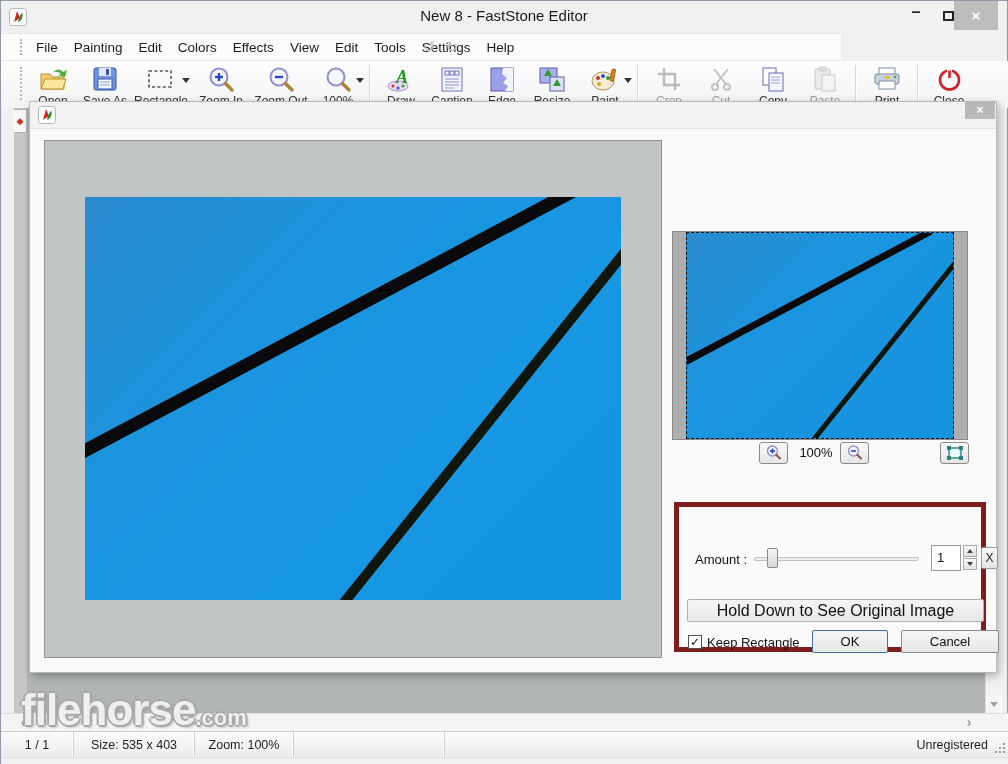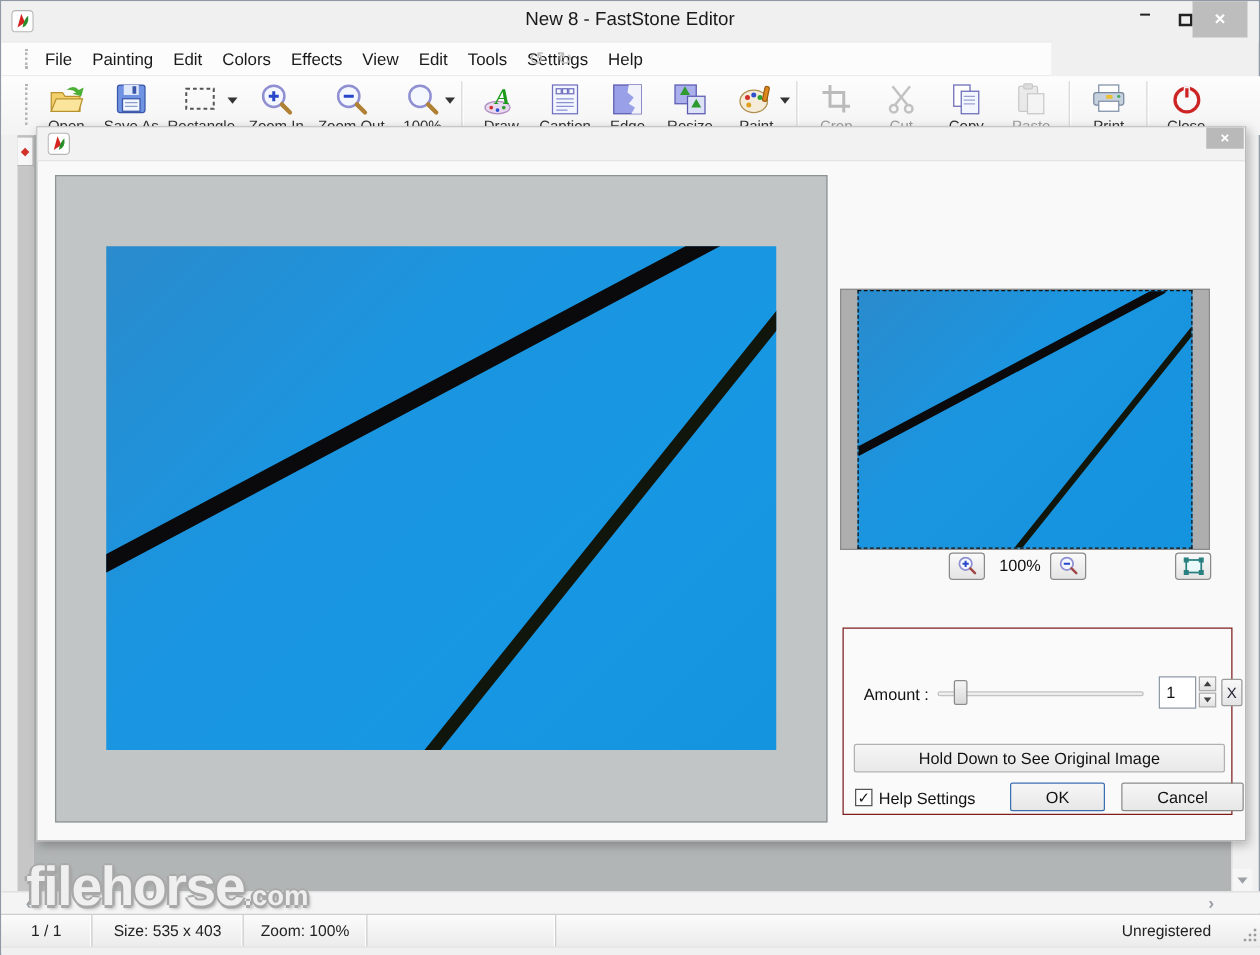--- a/index.html
+++ b/index.html
@@ -76,7 +76,7 @@
   .navbtn { position:absolute; top:340px; width:29px; height:22px; background:linear-gradient(#fafafa,#e4e4e4); border:1px solid #8a8a8a; border-radius:3px; display:flex; align-items:center; justify-content:center; }
   .nav-zoom-level { position:absolute; left:765px; top:343px; width:42px; text-align:center; font-size:13px; color:#111; }
 
-  .settings-panel { position:absolute; left:644px; top:400px; width:312px; height:150px; background:#fafafa; border:1px solid #7f1d1d; }
+  .settings-panel { position:absolute; left:644px; top:400px; width:312px; height:150px; background:#fafafa; border:5px solid #7f1d1d; }
   .amount-label { position:absolute; left:16px; top:45px; font-size:13px; color:#111; }
   .slider-track { position:absolute; left:75px; top:50px; width:165px; height:4px; background:#eeeeee; border:1px solid #c2c2c2; border-radius:2px; }
   .slider-thumb { position:absolute; left:88px; top:41px; width:11px; height:20px; background:linear-gradient(#f5f5f5,#d9d9d9); border:1px solid #8a8a8a; border-radius:2px; }

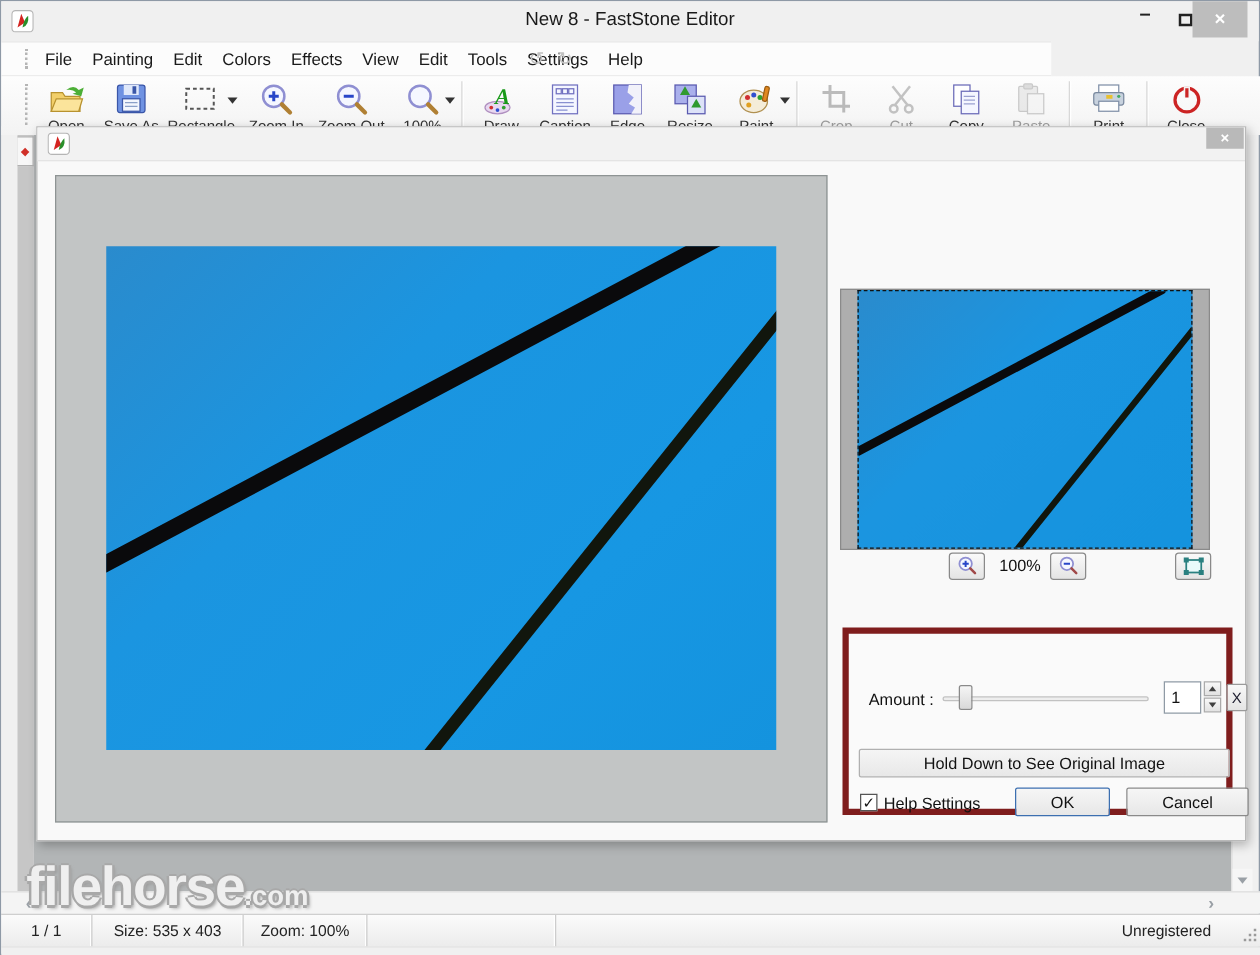--- a/index.html
+++ b/index.html
@@ -88,7 +88,7 @@
   .spin.up i { border-bottom:4px solid #404040; }
   .spin.down i { border-top:4px solid #404040; }
   .clear-btn { position:absolute; left:302px; top:40px; width:17px; height:22px; background:linear-gradient(#f8f8f8,#e4e4e4); border:1px solid #9a9a9a; border-radius:2px; font-size:12px; color:#223; text-align:center; line-height:20px; }
-  .hold-btn { position:absolute; left:8px; top:92px; width:297px; height:23px; background:linear-gradient(#f5f5f5,#e8e8e8); border:1px solid #b0b0b0; border-radius:2px; font-size:13px; color:#111; text-align:center; line-height:21px; }
+  .hold-btn { position:absolute; left:8px; top:92px; width:297px; height:23px; background:linear-gradient(#f5f5f5,#e8e8e8); border:1px solid #b0b0b0; border-radius:2px; font-size:16px; color:#111; text-align:center; line-height:21px; }
   .checkbox { position:absolute; left:9px; top:128px; width:14px; height:14px; background:#fff; border:1px solid #555; font-size:12px; font-weight:bold; color:#111; line-height:12px; text-align:center; }
   .keep-label { position:absolute; left:28px; top:128px; font-size:13px; color:#111; }
   .btn { position:absolute; top:123px; height:23px; background:linear-gradient(#f6f6f6,#e7e7e7); border-radius:2px; font-size:13px; color:#111; text-align:center; line-height:21px; }

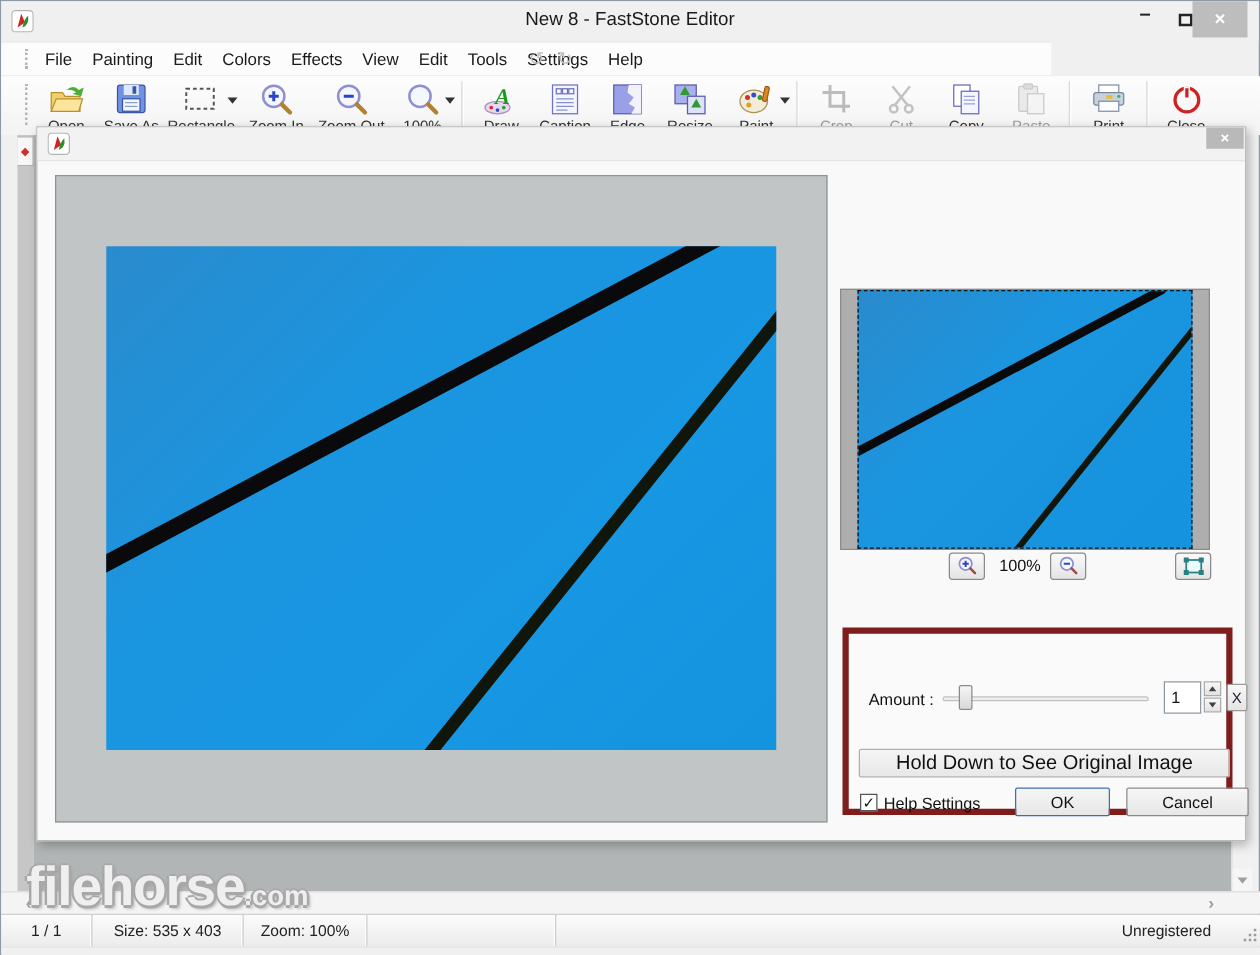--- a/index.html
+++ b/index.html
@@ -449,7 +449,7 @@
         <div class="clear-btn">X</div>
         <div class="hold-btn">Hold Down to See Original Image</div>
         <div class="checkbox">✓</div>
-        <span class="keep-label">Help Settings</span>
+        <span class="keep-label">Keep Rectangle</span>
         <div class="btn ok-btn">OK</div>
         <div class="btn cancel-btn">Cancel</div>
       </div>

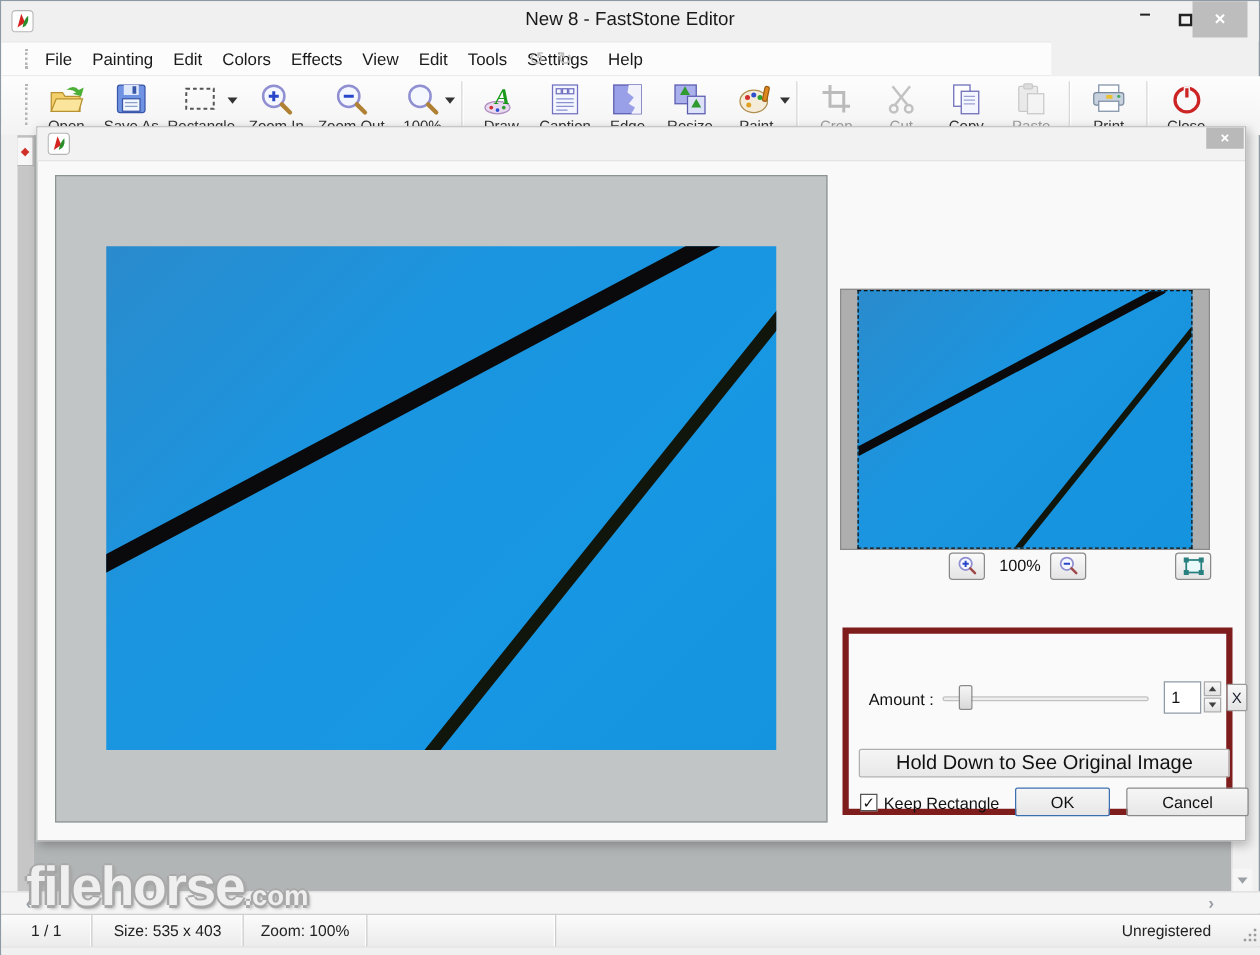--- a/index.html
+++ b/index.html
@@ -103,7 +103,7 @@
   .harrow.left { left:14px; } .harrow.right { left:960px; }
   .statusbar { position:absolute; left:0; top:730px; width:1008px; height:26px; background:linear-gradient(#fbfbfb,#ececec); border-top:1px solid #cfcfcf; z-index:30; display:flex; align-items:center; font-size:12.5px; color:#222;text-align:center; }
   .st-cell { height:100%; display:flex; align-items:center; justify-content:center; border-right:1px solid #cdcdcd; box-shadow:inset -1px 0 0 #ffffff; }
-  .st-1 { width:73px; } .st-2 { width:121px; } .st-3 { width:99px; } .st-4 { width:151px; } .st-5 { flex:1; justify-content:flex-end; border-right:none; box-shadow:none; padding-right:40px; }
+  .st-1 { width:73px; } .st-2 { width:121px; } .st-3 { width:99px; } .st-4 { width:151px; } .st-5 { flex:1; justify-content:flex-end; border-right:none; box-shadow:none; padding-right:21px; }
   .st-grip { position:absolute; right:3px; bottom:3px; }
   .frame-bottom { position:absolute; left:0; top:756px; width:1008px; height:8px; background:#f0f0f0; border-top:1px solid #e0e0e0; }
 

